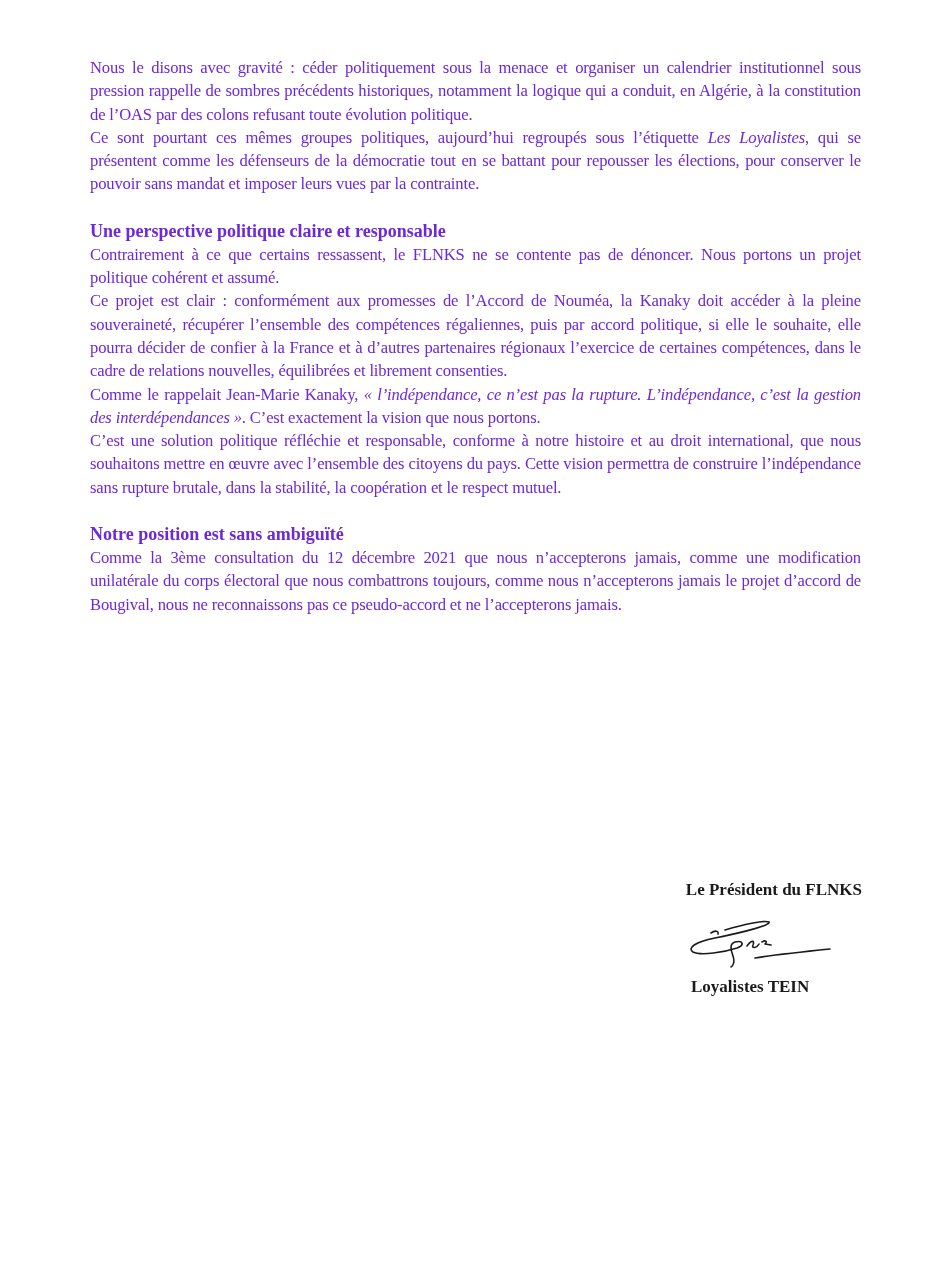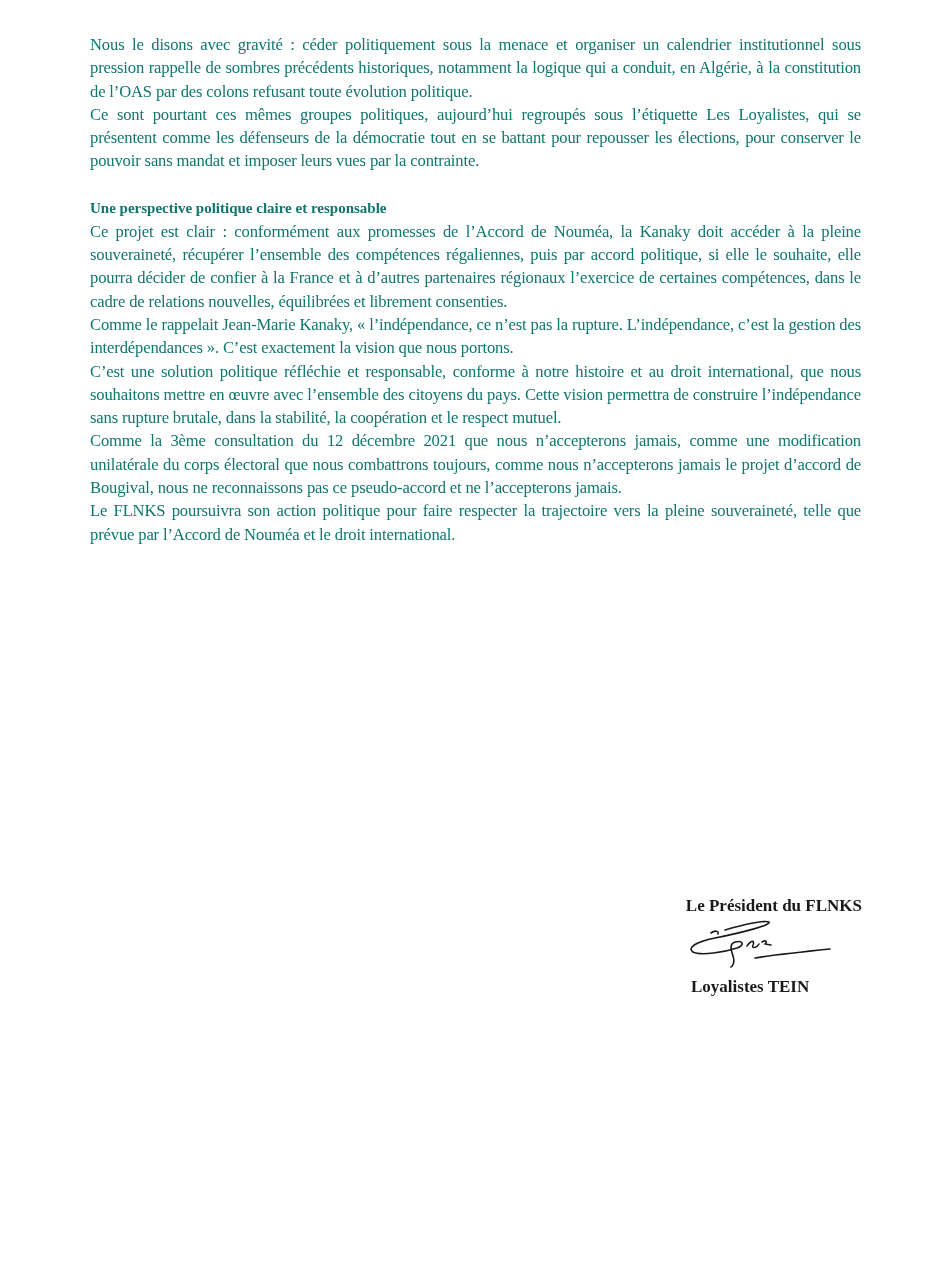--- a/index.html
+++ b/index.html
@@ -5,9 +5,9 @@
   html, body { margin: 0; padding: 0; background: #ffffff; }
   body { width: 939px; height: 1280px; position: relative; overflow: hidden; }
   .page {
-    position: absolute; left: 90px; top: 33px; width: 771px;
+    position: absolute; left: 90px; top: 56px; width: 771px;
     font-family: "Liberation Serif", "DejaVu Serif", serif;
-    color: #0f766e;
+    color: #6d28d9;
     font-size: 16.6px;
     line-height: 23.3px;
   }

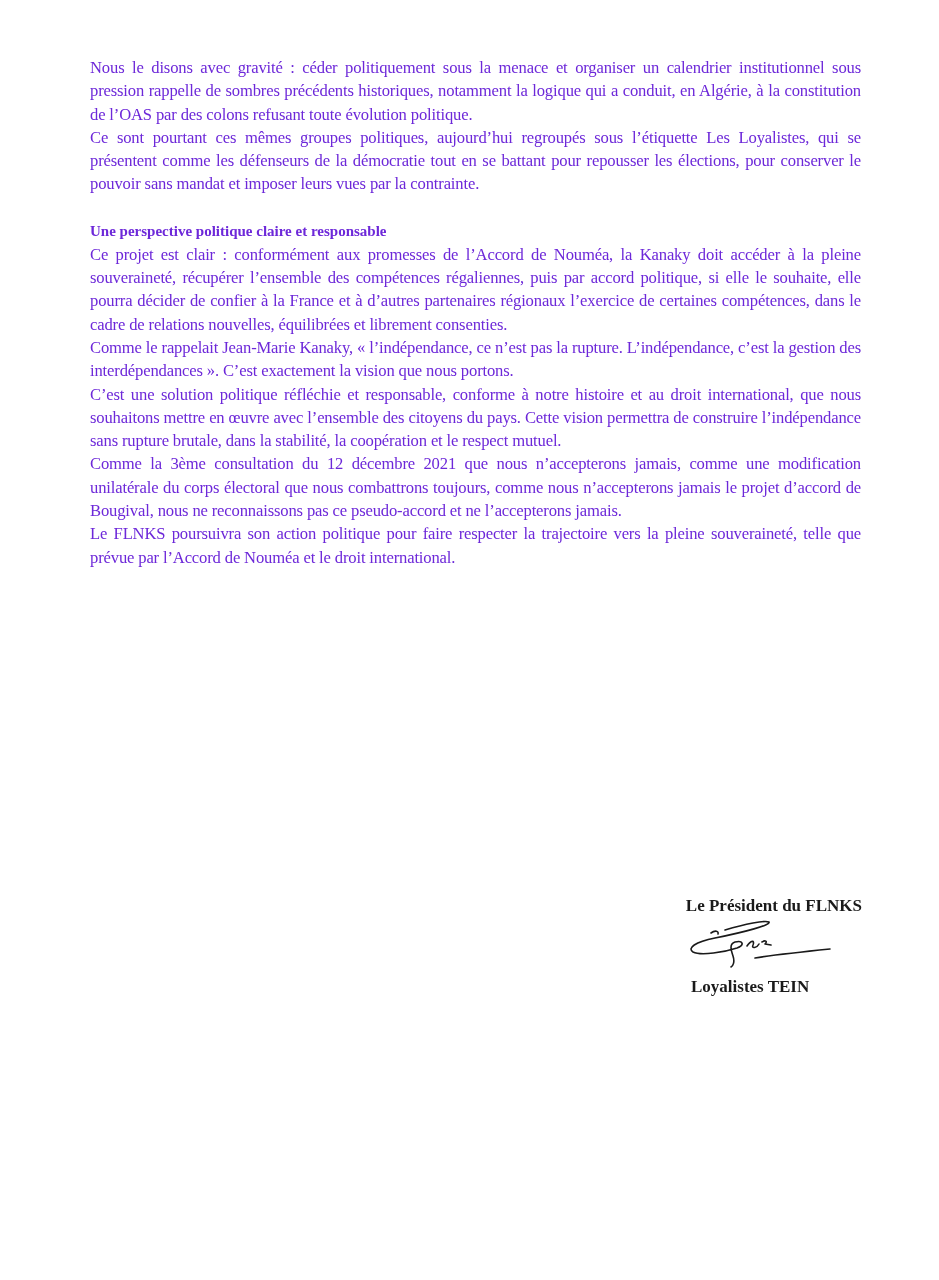--- a/index.html
+++ b/index.html
@@ -12,7 +12,7 @@
     line-height: 23.3px;
   }
   .para { margin: 0; text-align: justify; text-align-last: left; letter-spacing: -0.15px; }
-  .para .it { }
+  .para .it { font-style: italic; }
   .heading {
     margin: 23px 0 0 0;
     font-weight: bold;

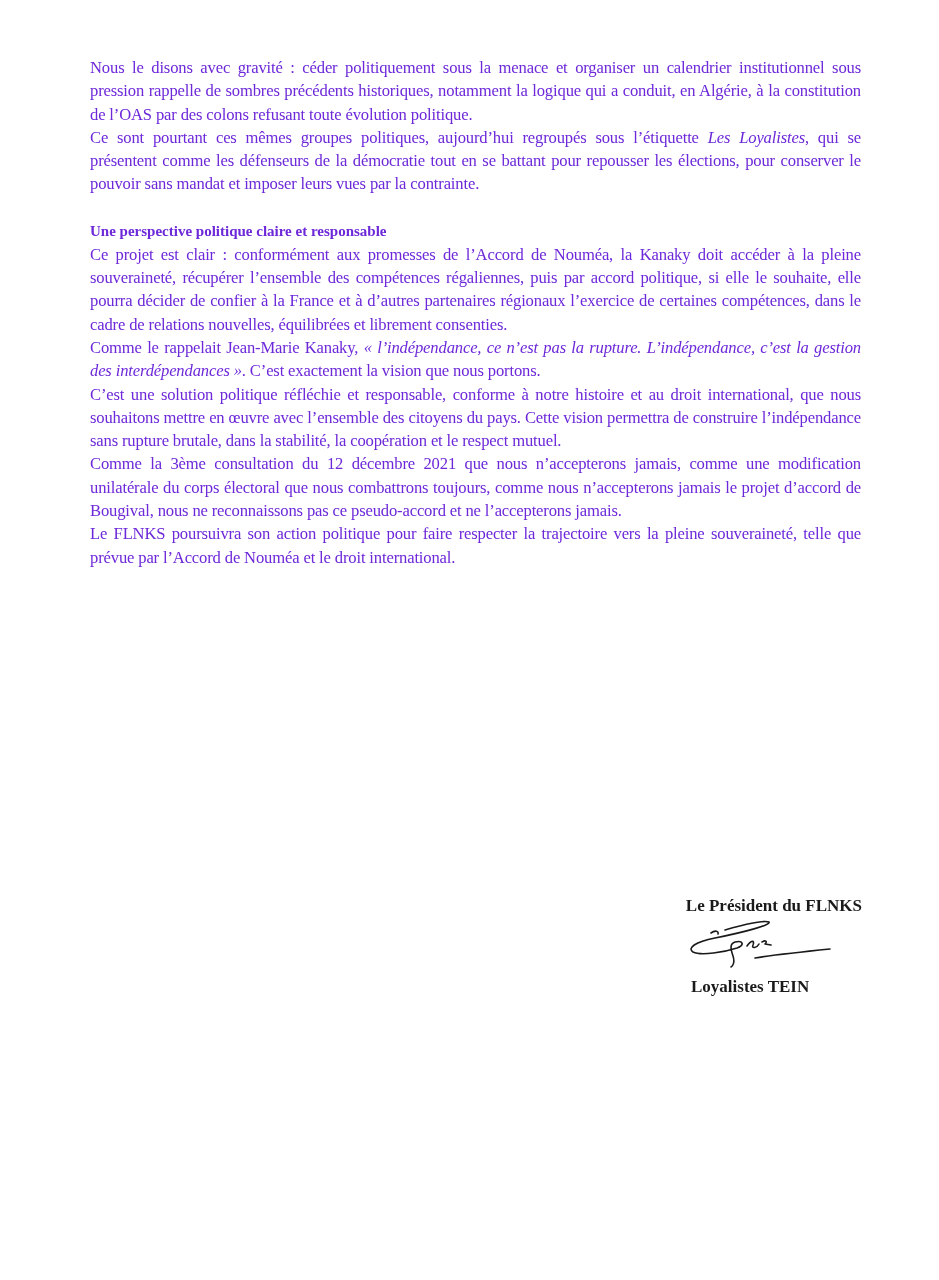--- a/index.html
+++ b/index.html
@@ -16,7 +16,7 @@
   .heading {
     margin: 23px 0 0 0;
     font-weight: bold;
-    font-size: 15px;
+    font-size: 18px;
     line-height: 24px;
   }
   .sig-block {

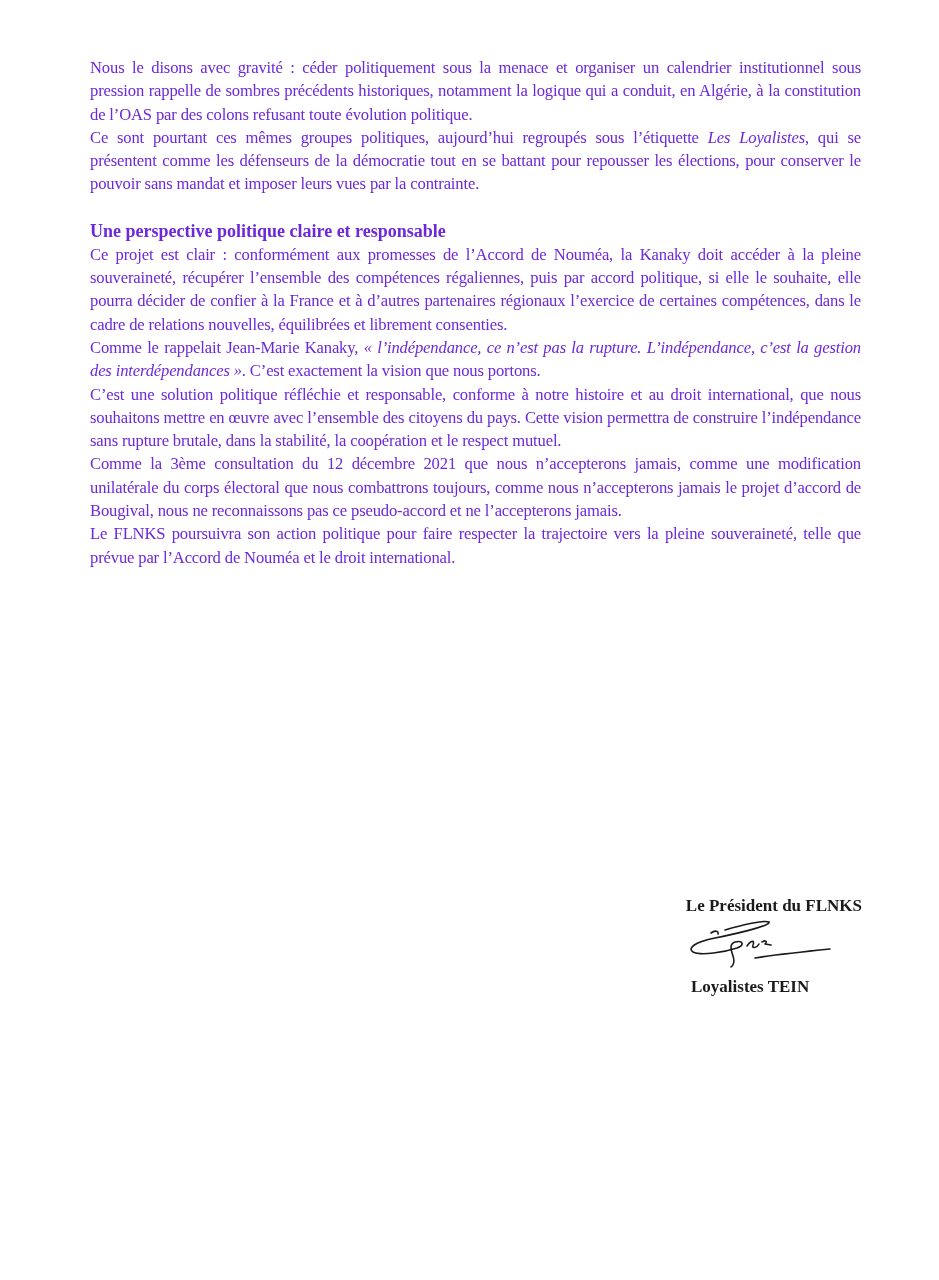--- a/index.html
+++ b/index.html
@@ -39,6 +39,7 @@
   <div id="sections">
       <div>
         <h2 class="heading">Une perspective politique claire et responsable</h2>
+        <p class="para"><span>Contrairement à ce que certains ressassent, le FLNKS ne se contente pas de dénoncer. Nous portons un projet politique cohérent et assumé.</span></p>
         <p class="para"><span>Ce projet est clair : conformément aux promesses de l’Accord de Nouméa, la Kanaky doit accéder à la pleine souveraineté, récupérer l’ensemble des compétences régaliennes, puis par accord politique, si elle le souhaite, elle pourra décider de confier à la France et à d’autres partenaires régionaux l’exercice de certaines compétences, dans le cadre de relations nouvelles, équilibrées et librement consenties.</span></p>
         <p class="para"><span>Comme le rappelait Jean-Marie Kanaky, </span><span class="it">« l’indépendance, ce n’est pas la rupture. L’indépendance, c’est la gestion des interdépendances »</span><span>. C’est exactement la vision que nous portons.</span></p>
         <p class="para"><span>C’est une solution politique réfléchie et responsable, conforme à notre histoire et au droit international, que nous souhaitons mettre en œuvre avec l’ensemble des citoyens du pays. Cette vision permettra de construire l’indépendance sans rupture brutale, dans la stabilité, la coopération et le respect mutuel.</span></p>

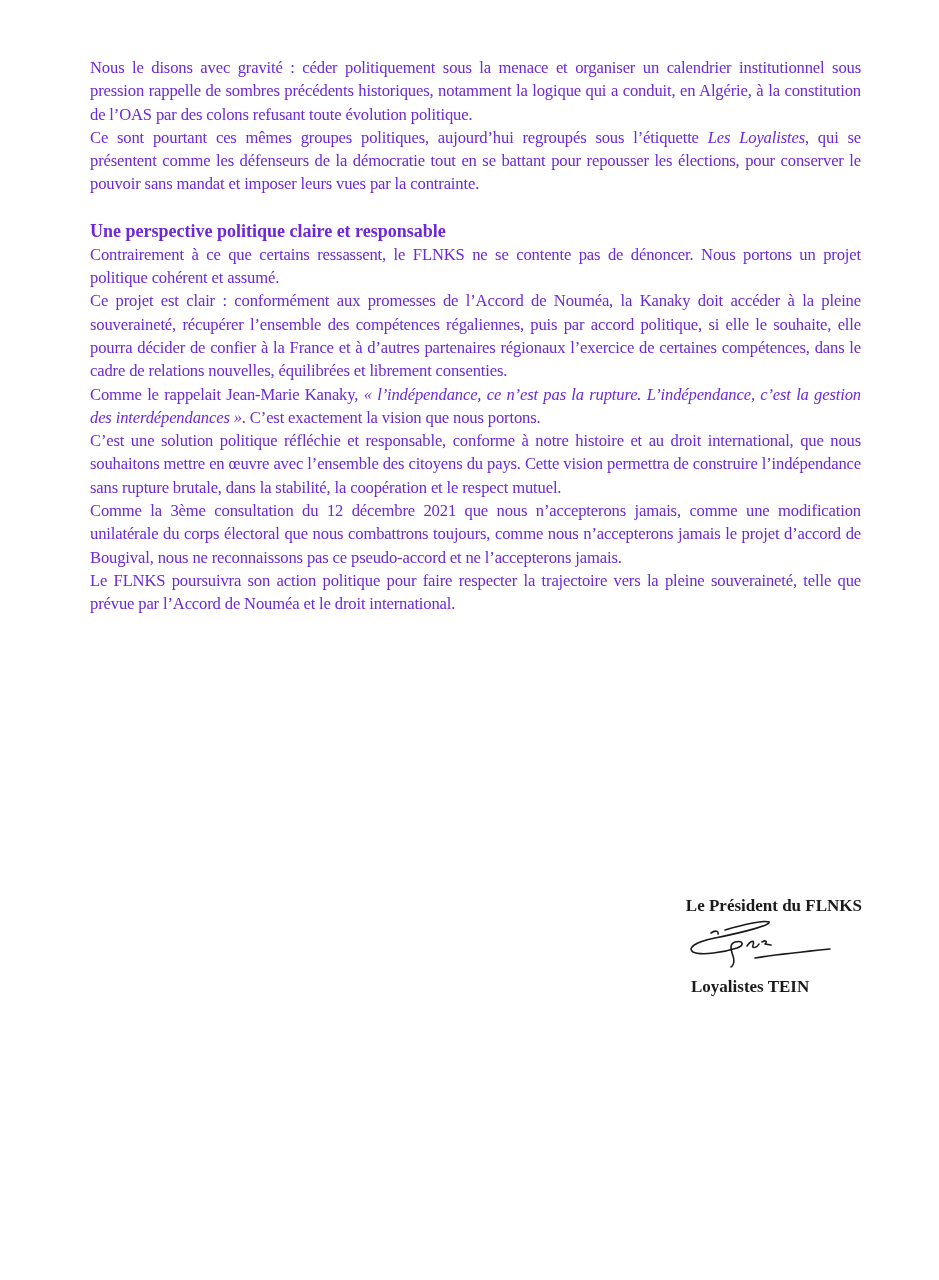--- a/index.html
+++ b/index.html
@@ -45,6 +45,7 @@
         <p class="para"><span>C’est une solution politique réfléchie et responsable, conforme à notre histoire et au droit international, que nous souhaitons mettre en œuvre avec l’ensemble des citoyens du pays. Cette vision permettra de construire l’indépendance sans rupture brutale, dans la stabilité, la coopération et le respect mutuel.</span></p>
       </div>
       <div>
+        <h2 class="heading">Notre position est sans ambiguïté</h2>
         <p class="para"><span>Comme la 3ème consultation du 12 décembre 2021 que nous n’accepterons jamais, comme une modification unilatérale du corps électoral que nous combattrons toujours, comme nous n’accepterons jamais le projet d’accord de Bougival, nous ne reconnaissons pas ce pseudo-accord et ne l’accepterons jamais.</span></p>
         <p class="para"><span>Le FLNKS poursuivra son action politique pour faire respecter la trajectoire vers la pleine souveraineté, telle que prévue par l’Accord de Nouméa et le droit international.</span></p>
       </div>

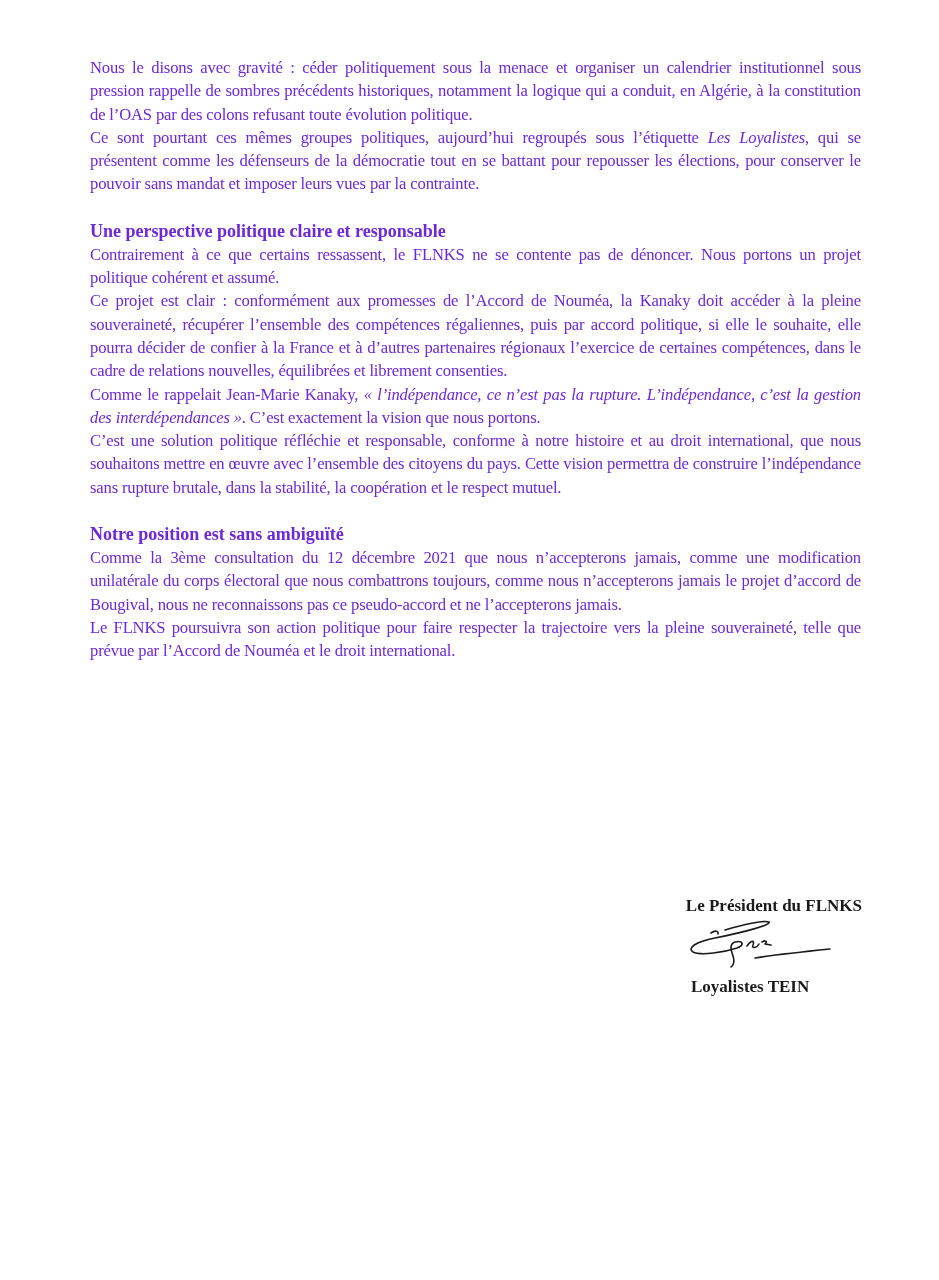--- a/index.html
+++ b/index.html
@@ -47,7 +47,6 @@
       <div>
         <h2 class="heading">Notre position est sans ambiguïté</h2>
         <p class="para"><span>Comme la 3ème consultation du 12 décembre 2021 que nous n’accepterons jamais, comme une modification unilatérale du corps électoral que nous combattrons toujours, comme nous n’accepterons jamais le projet d’accord de Bougival, nous ne reconnaissons pas ce pseudo-accord et ne l’accepterons jamais.</span></p>
-        <p class="para"><span>Le FLNKS poursuivra son action politique pour faire respecter la trajectoire vers la pleine souveraineté, telle que prévue par l’Accord de Nouméa et le droit international.</span></p>
       </div>
     </div>
 </div>

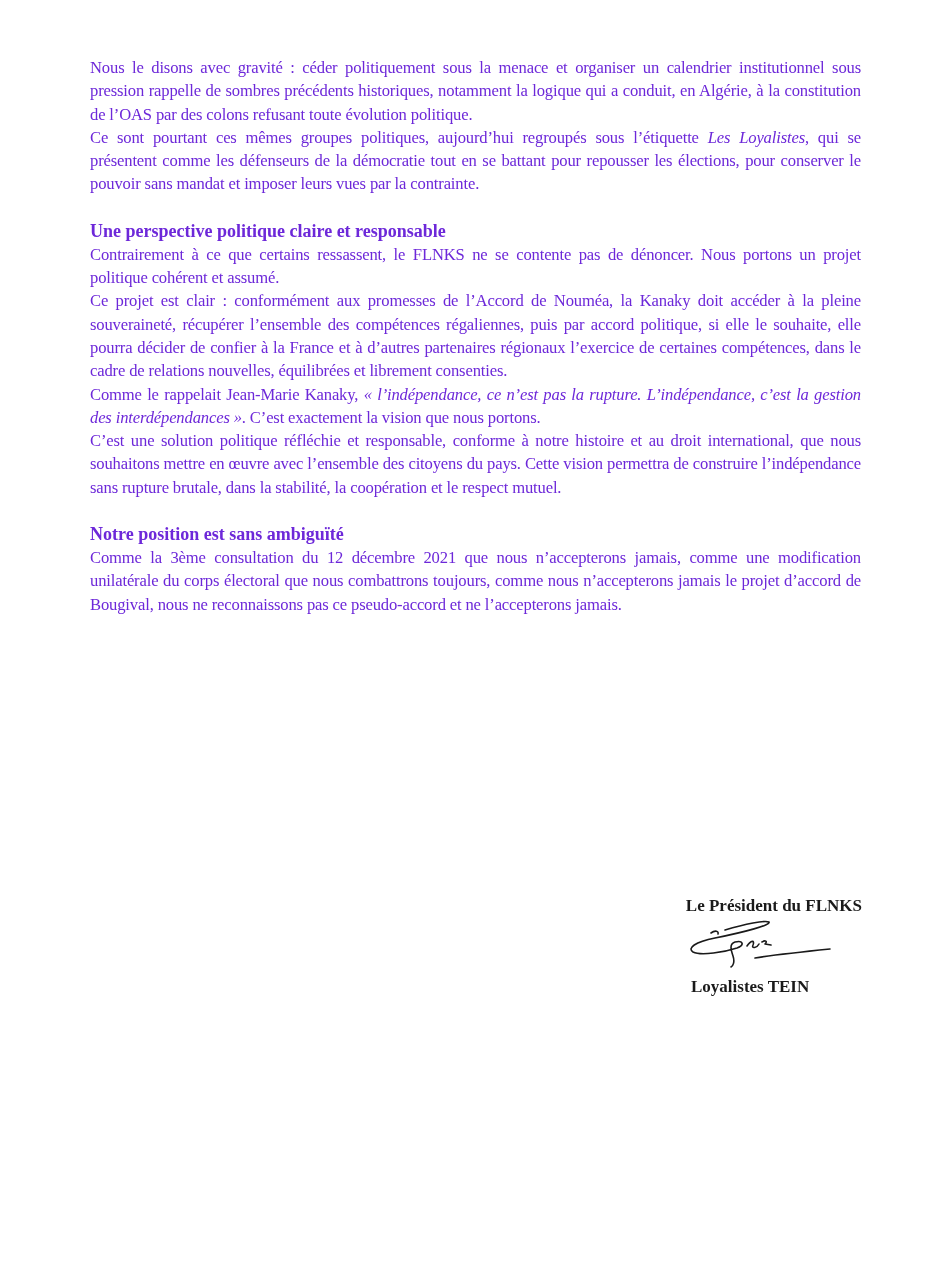--- a/index.html
+++ b/index.html
@@ -24,7 +24,7 @@
     font-family: "Liberation Serif", "DejaVu Serif", serif;
     color: #1a1a1a; font-weight: bold; font-size: 17px;
   }
-  .sig-title { position: absolute; right: 0; top: 16px; white-space: nowrap; }
+  .sig-title { position: absolute; right: 0; top: 0; white-space: nowrap; }
   .sig-name { position: absolute; left: 51px; top: 97px; white-space: nowrap; }
   .sig-svg { position: absolute; left: 45px; top: 38px; }
 </style>

